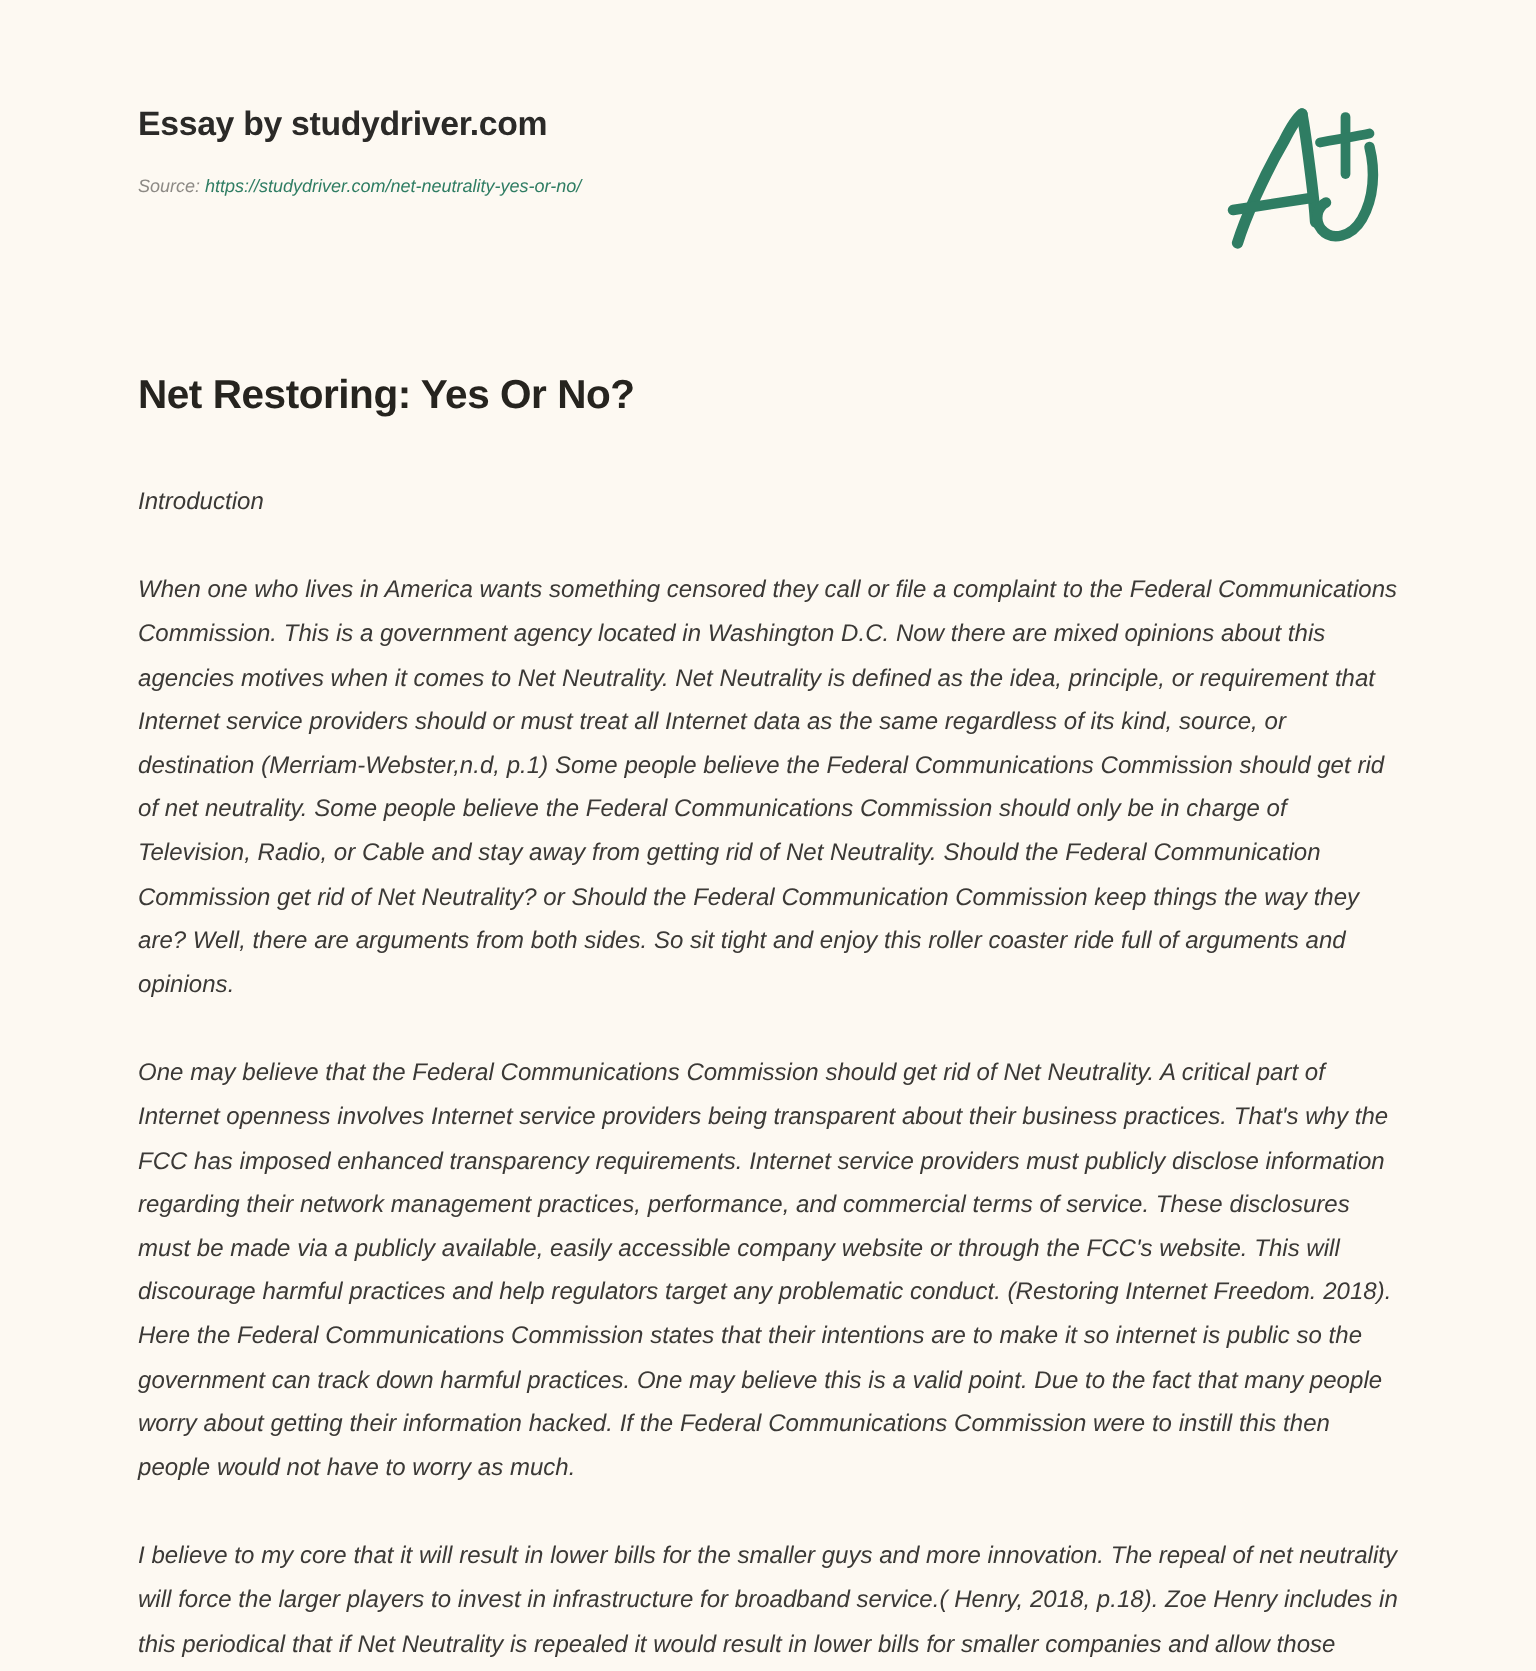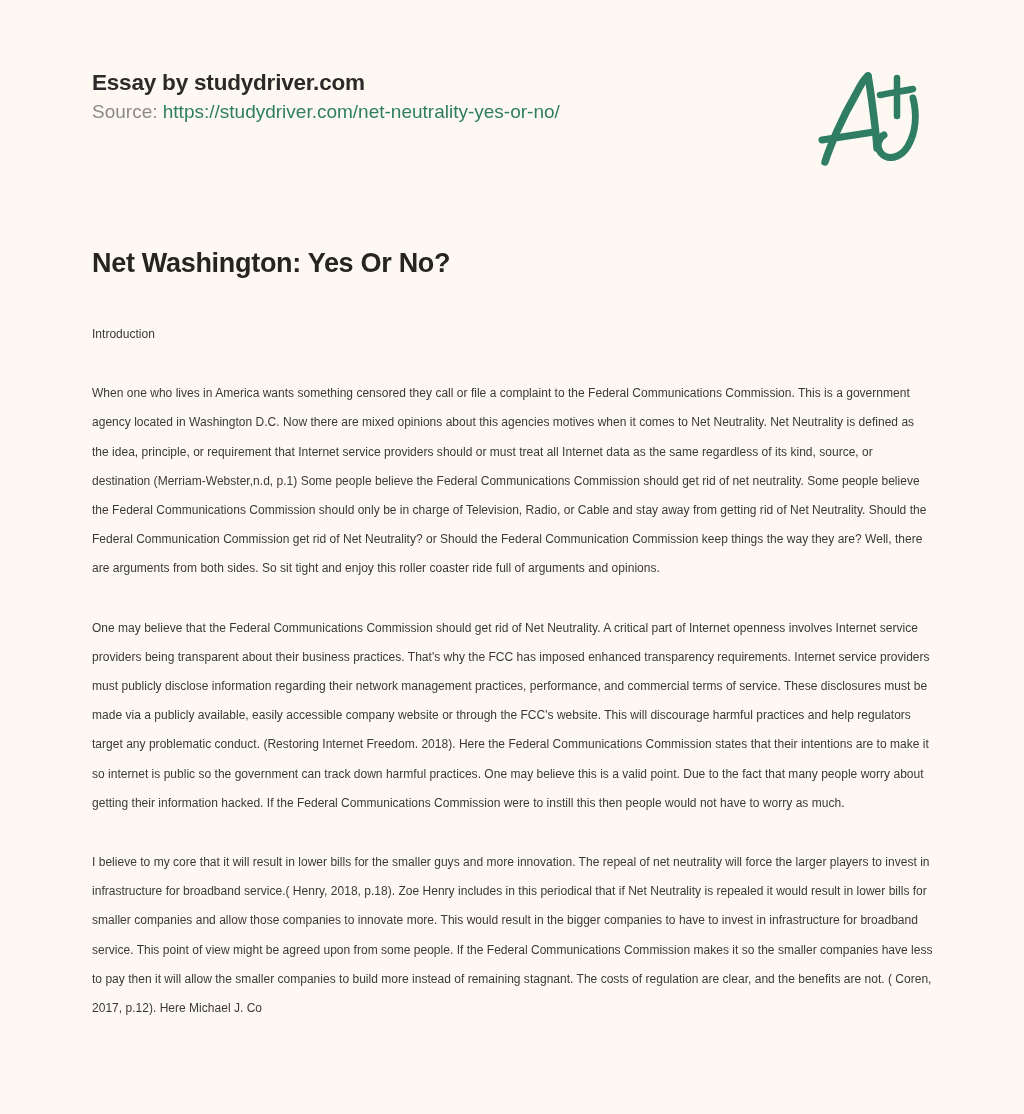--- a/index.html
+++ b/index.html
@@ -49,11 +49,12 @@
   }
 
   .source-line {
-    margin-top: 4px;
-    font-size: 19px;
+    margin-top: 16px;
+    font-size: 12px;
     line-height: 20px;
     color: #8d8a85;
     white-space: nowrap;
+    font-style: italic;
   }
 
   .source-label {

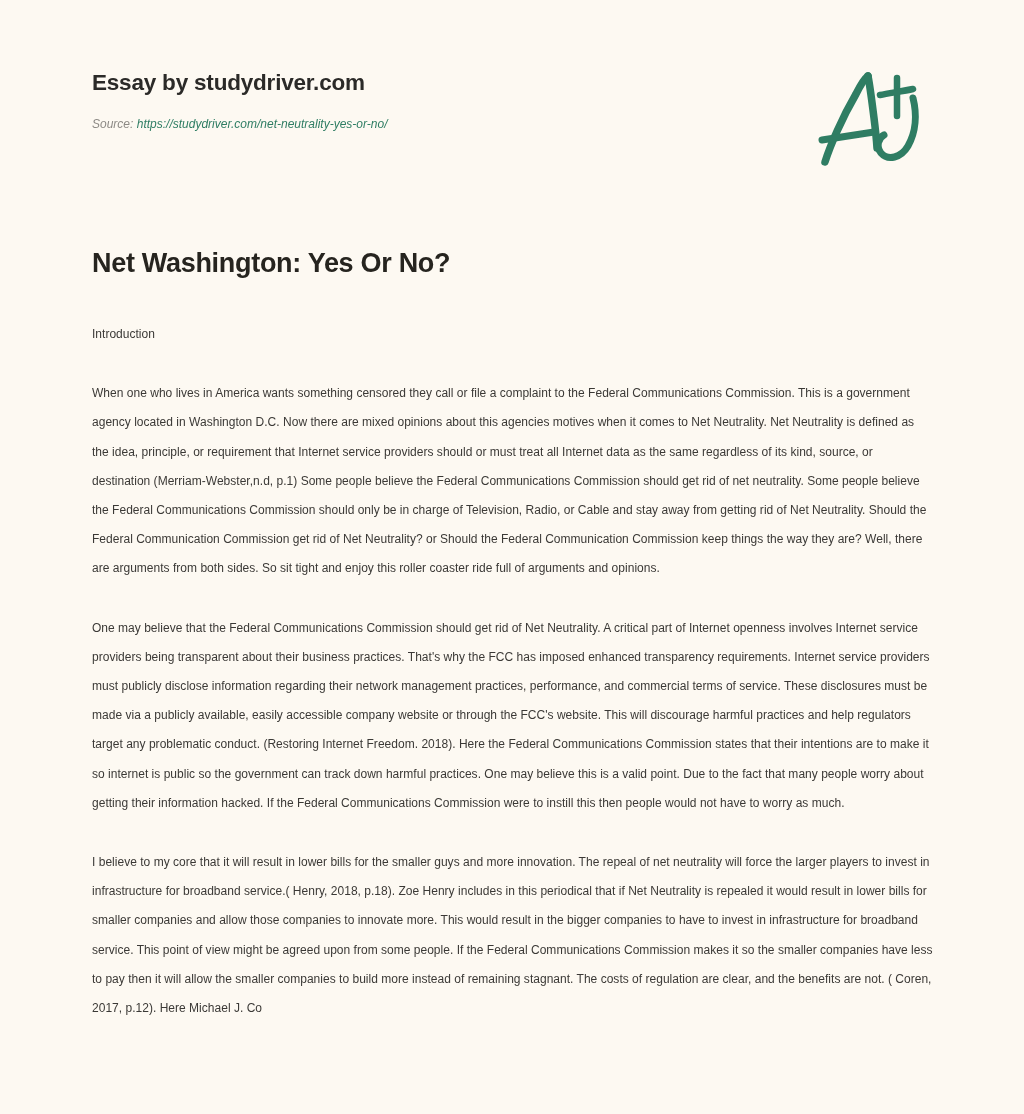--- a/index.html
+++ b/index.html
@@ -149,7 +149,7 @@
   </div>
 
   <div class="article">
-    <h1 class="article-title">Net Washington: Yes Or No?</h1>
+    <h1 class="article-title">Net Restoring: Yes Or No?</h1>
 
     <div class="body-copy">
       <p class="section-label">Introduction</p>

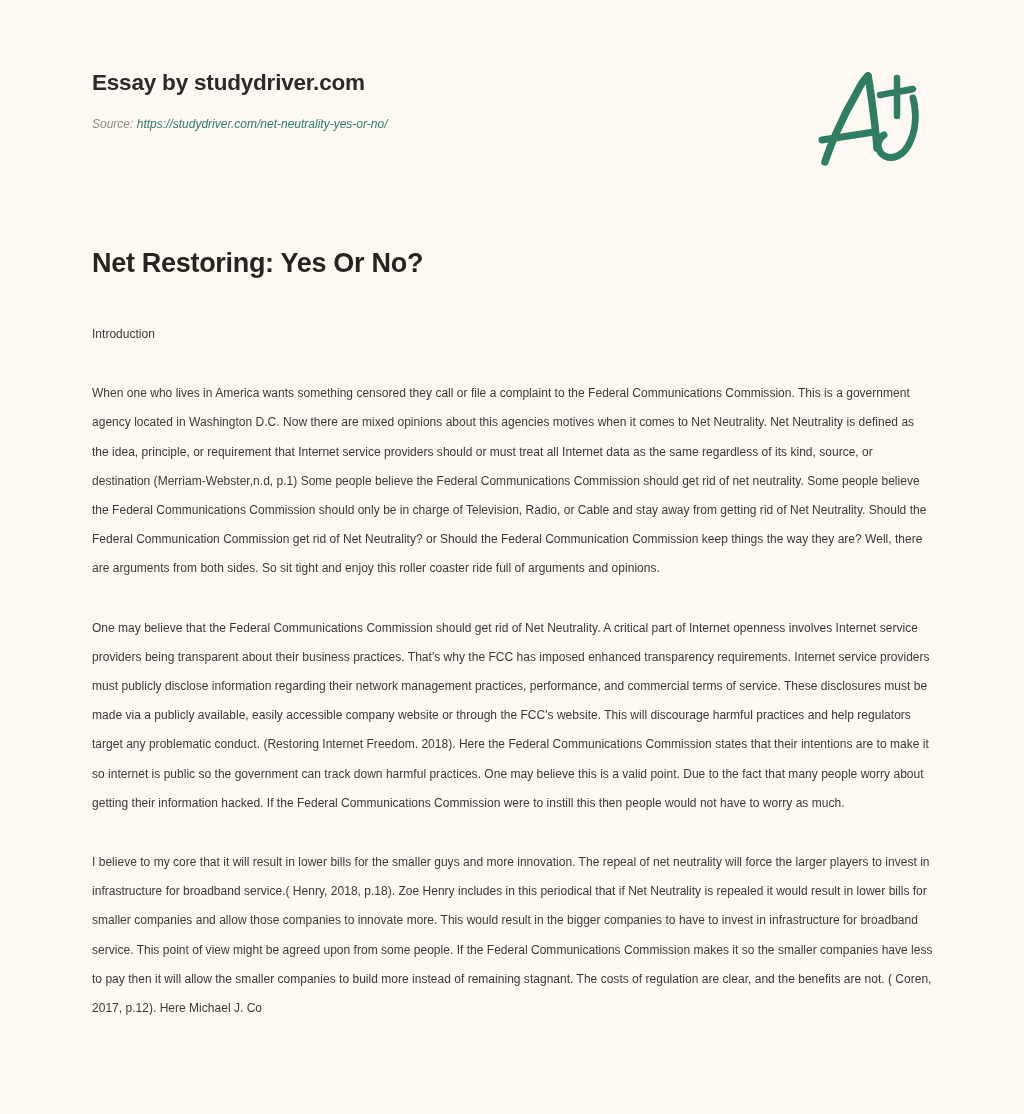--- a/index.html
+++ b/index.html
@@ -98,12 +98,13 @@
   }
 
   .body-copy p {
-    font-size: 12px;
+    font-size: 16px;
     line-height: 29.2px;
     color: #3b3936;
     margin: 0 0 30px 0;
     text-align: left;
     letter-spacing: 0.02px;
+    font-style: italic;
   }
 
   .body-copy p.section-label {

